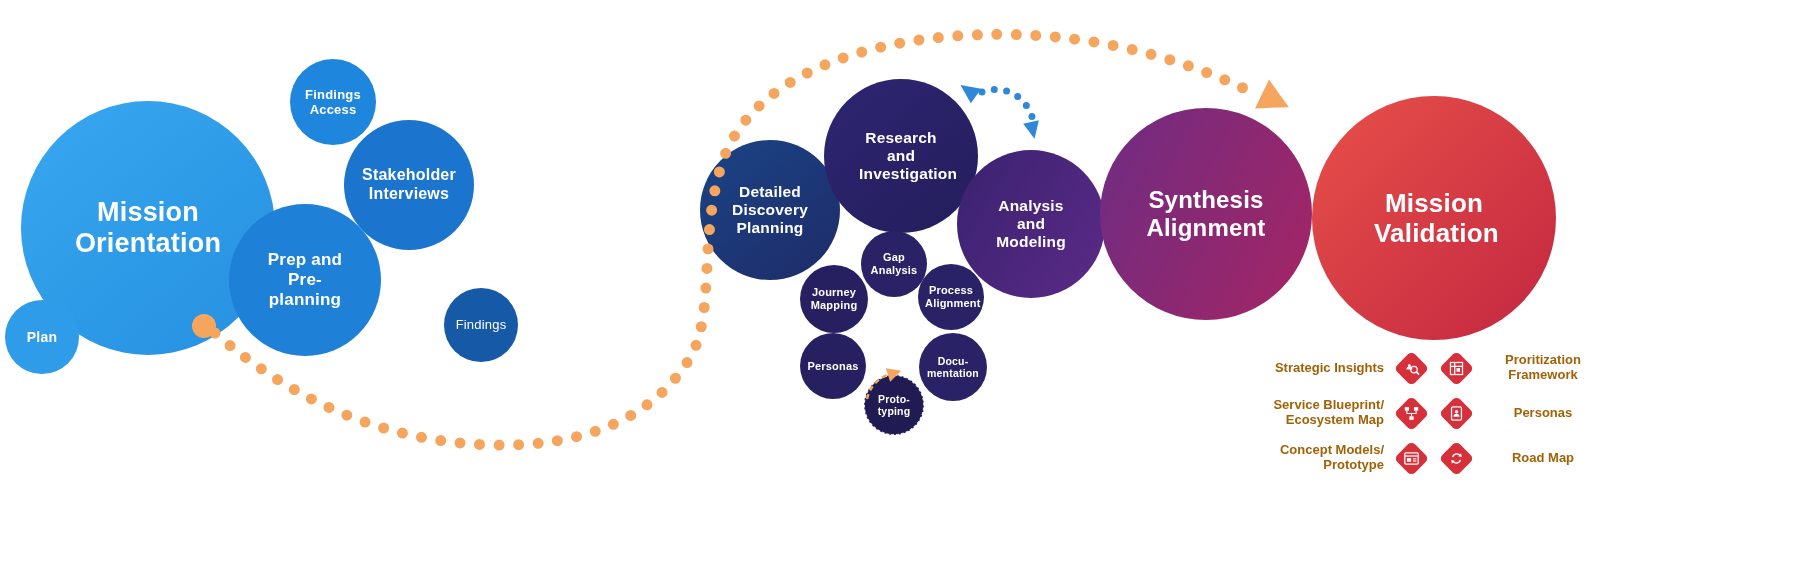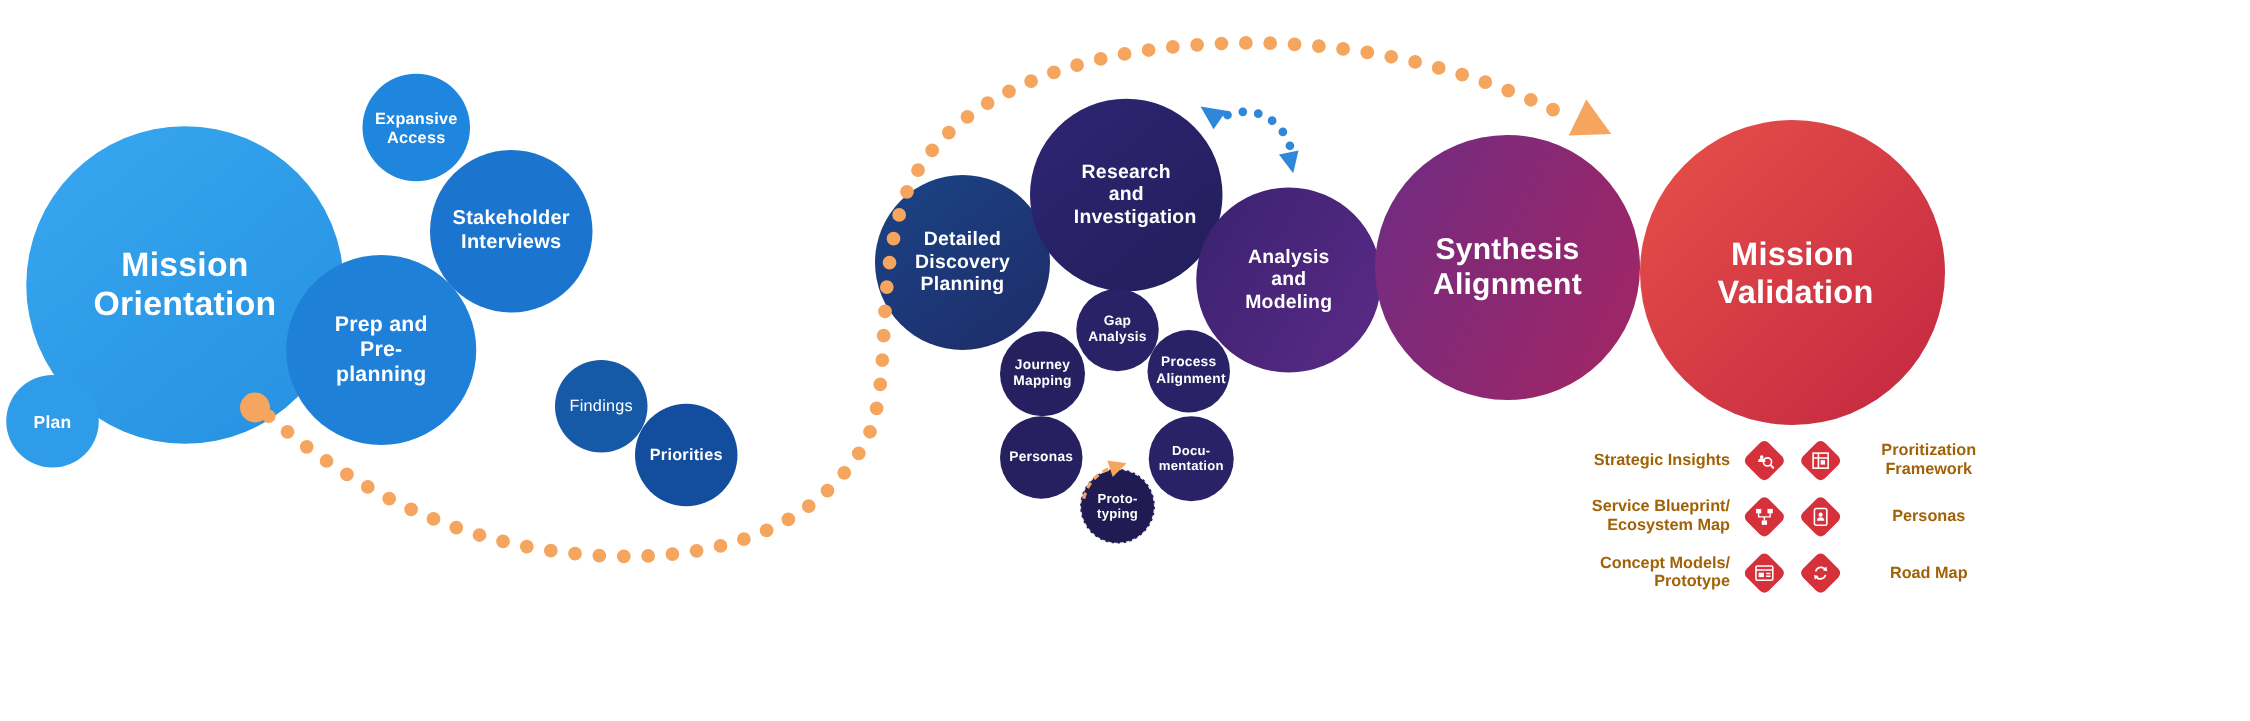--- a/index.html
+++ b/index.html
@@ -40,7 +40,7 @@
   </div>
 
   <div class="bubble" style="left:290px;top:59px;width:86px;height:86px;background:#1F86DE;z-index:2;">
-    <span class="bl" style="width:66px;font-size:13px;font-weight:600;">Expansive Access</span>
+    <span class="bl" style="width:66px;font-size:13px;font-weight:600;">Findings Access</span>
   </div>
 
   <div class="bubble" style="left:344px;top:120px;width:130px;height:130px;background:#1B74CE;z-index:3;">

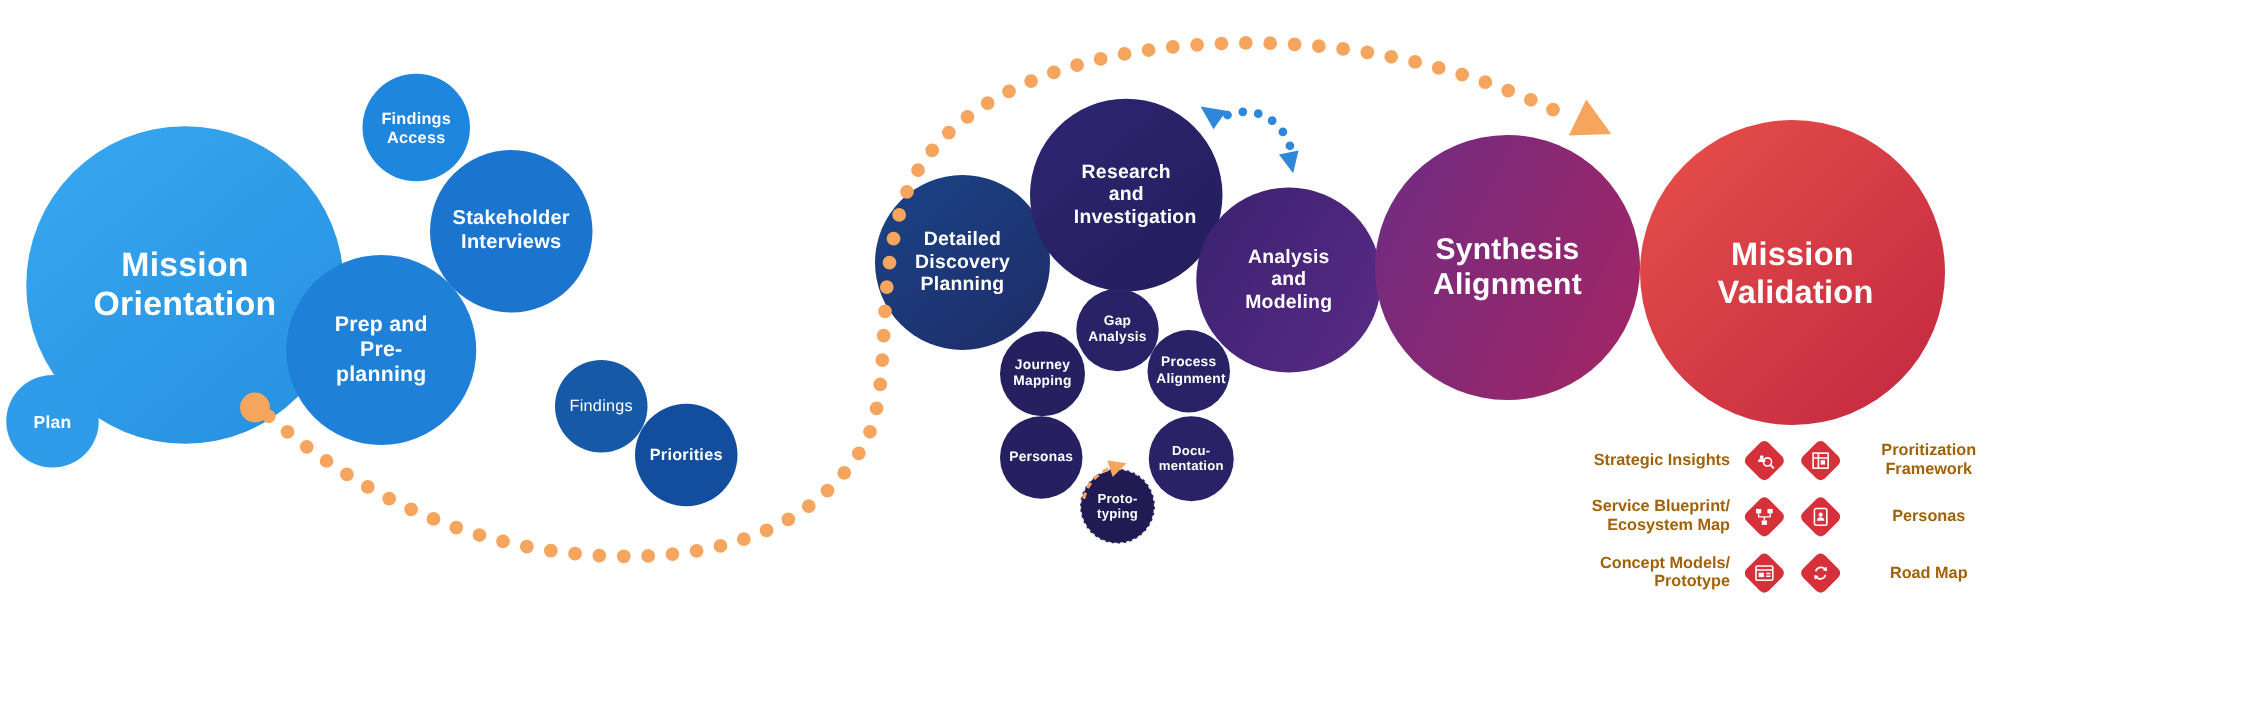--- a/index.html
+++ b/index.html
@@ -52,9 +52,6 @@
     <span class="bl" style="width:64px;font-size:13px;font-weight:400;">Findings</span>
   </div>
 
-  <div class="bubble" style="left:508px;top:323px;width:82px;height:82px;background:#134E9E;z-index:3;">
-    <span class="bl" style="width:70px;font-size:13px;font-weight:600;">Priorities</span>
-  </div>
 
   <div class="bubble" style="left:700px;top:140px;width:140px;height:140px;background:linear-gradient(140deg,#1A4486,#1F2B68);z-index:3;">
     <span class="bl" style="width:84px;font-size:15.5px;font-weight:600;">Detailed Discovery Planning</span>

